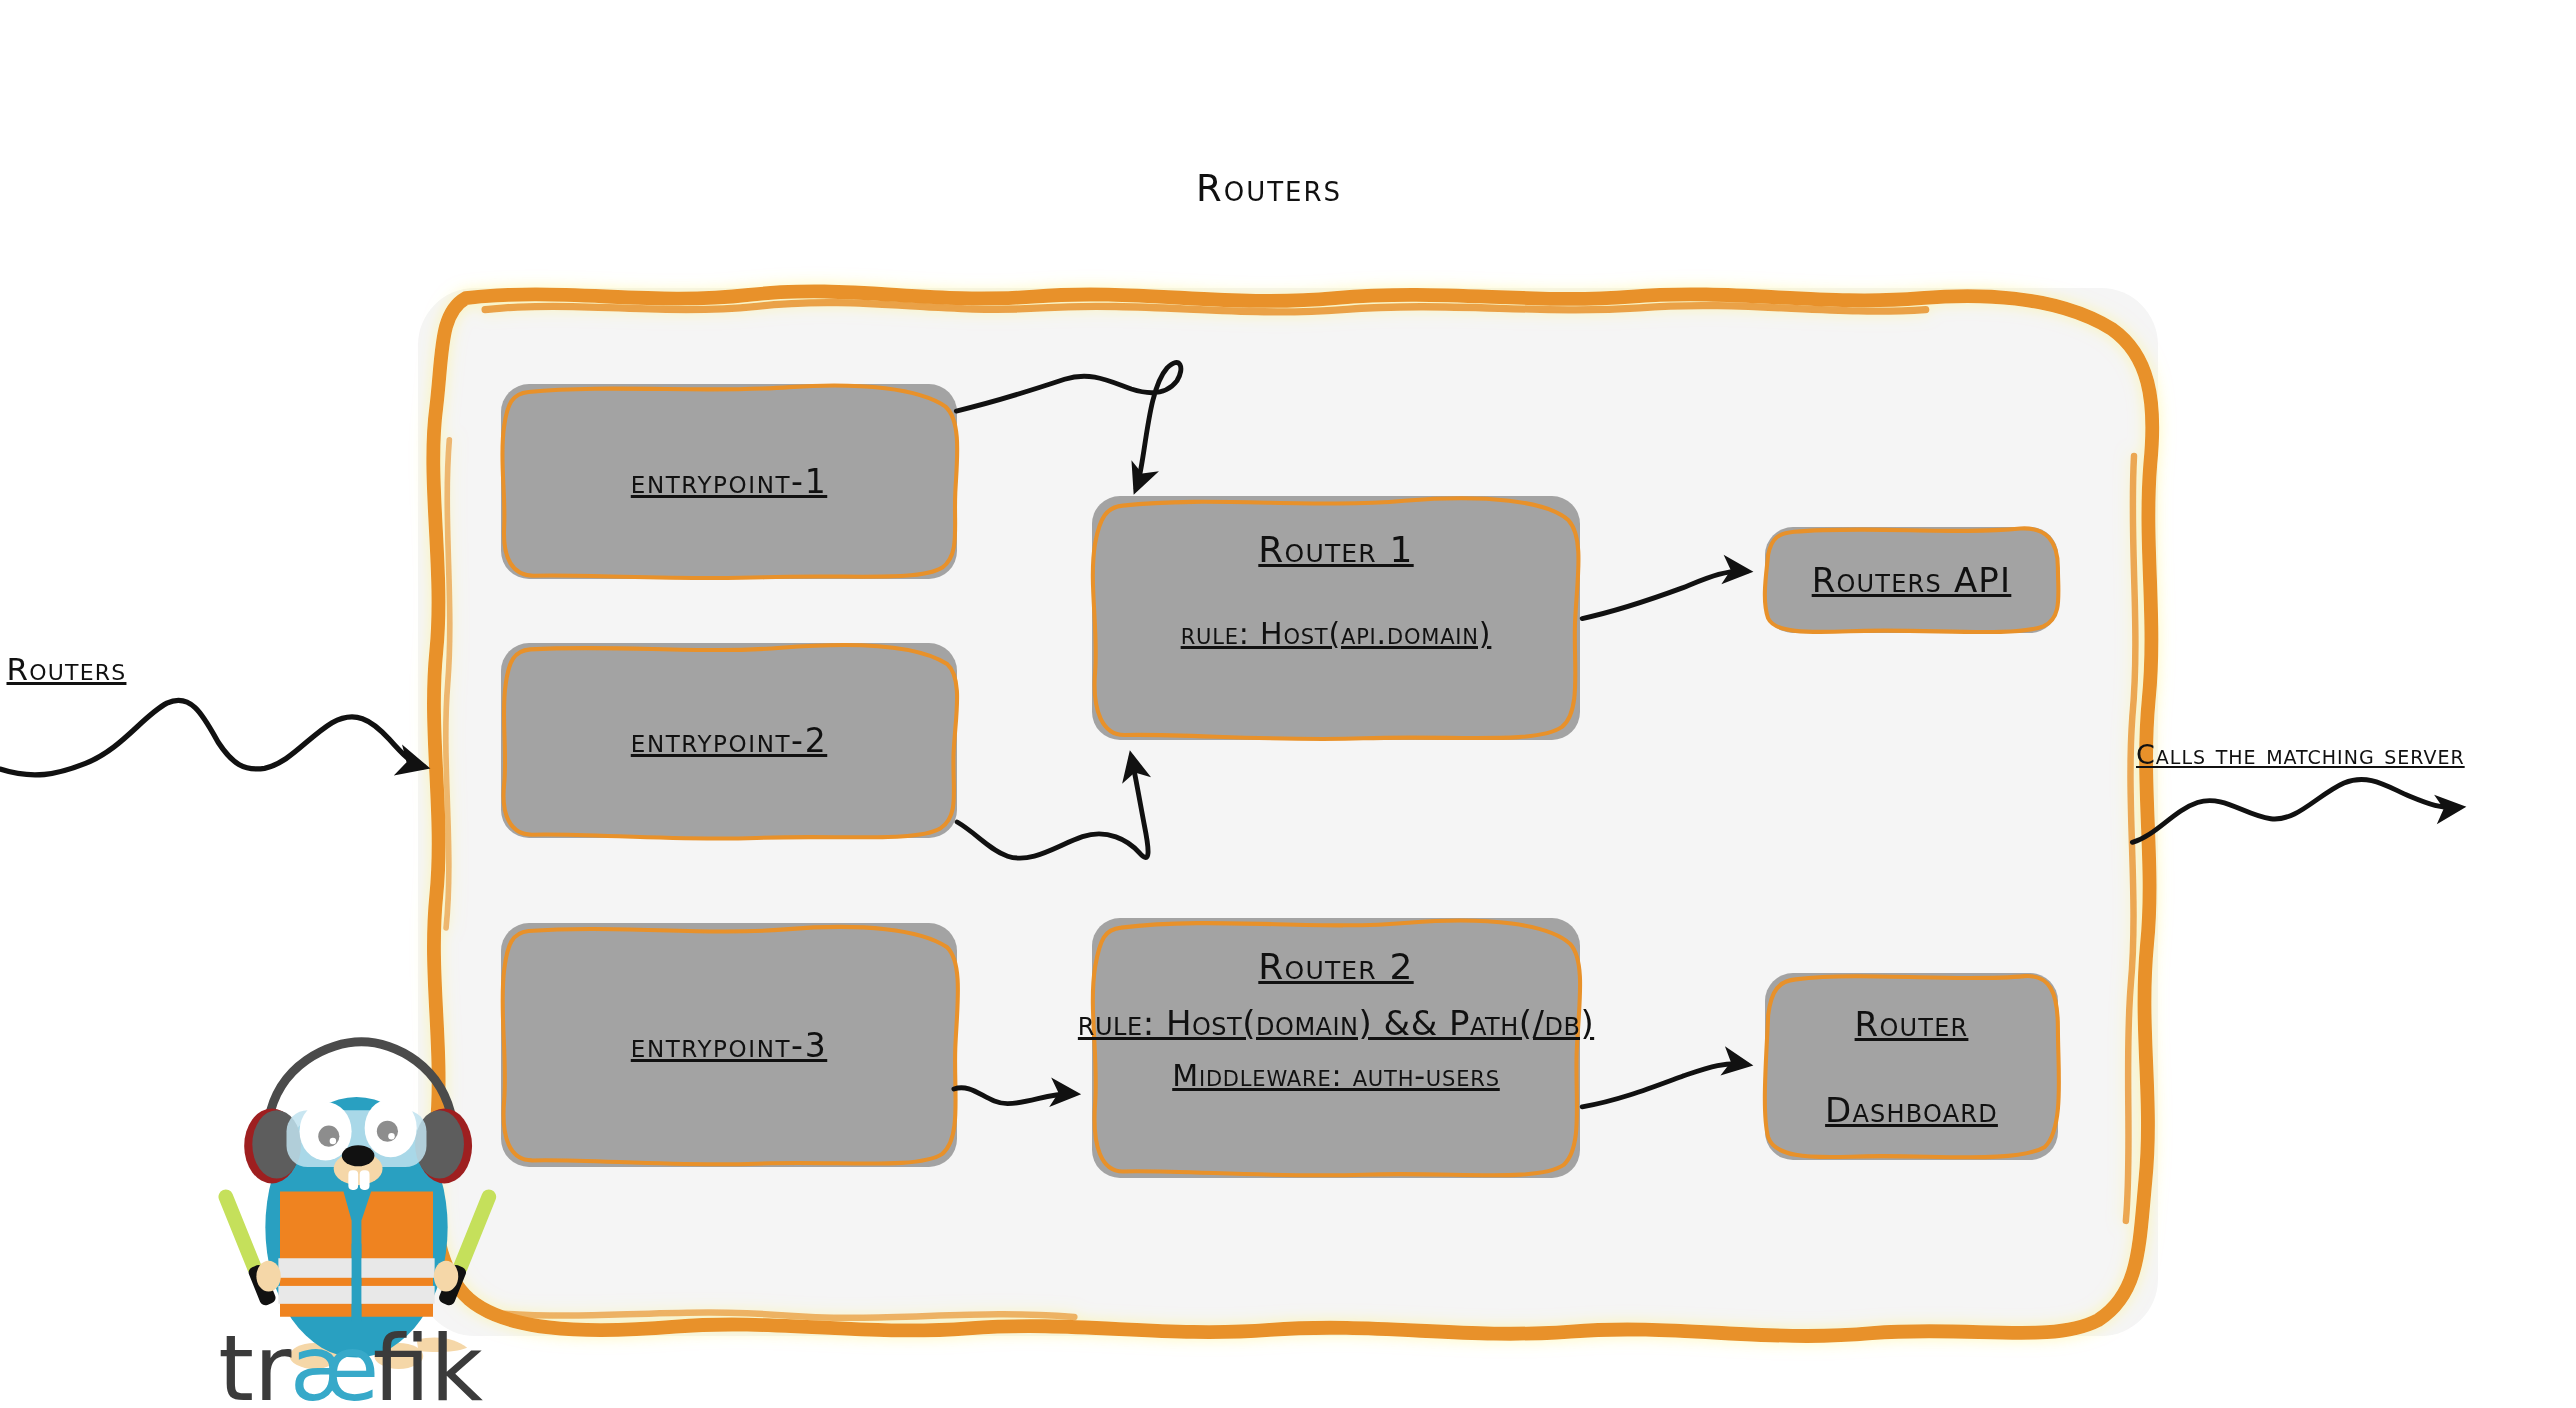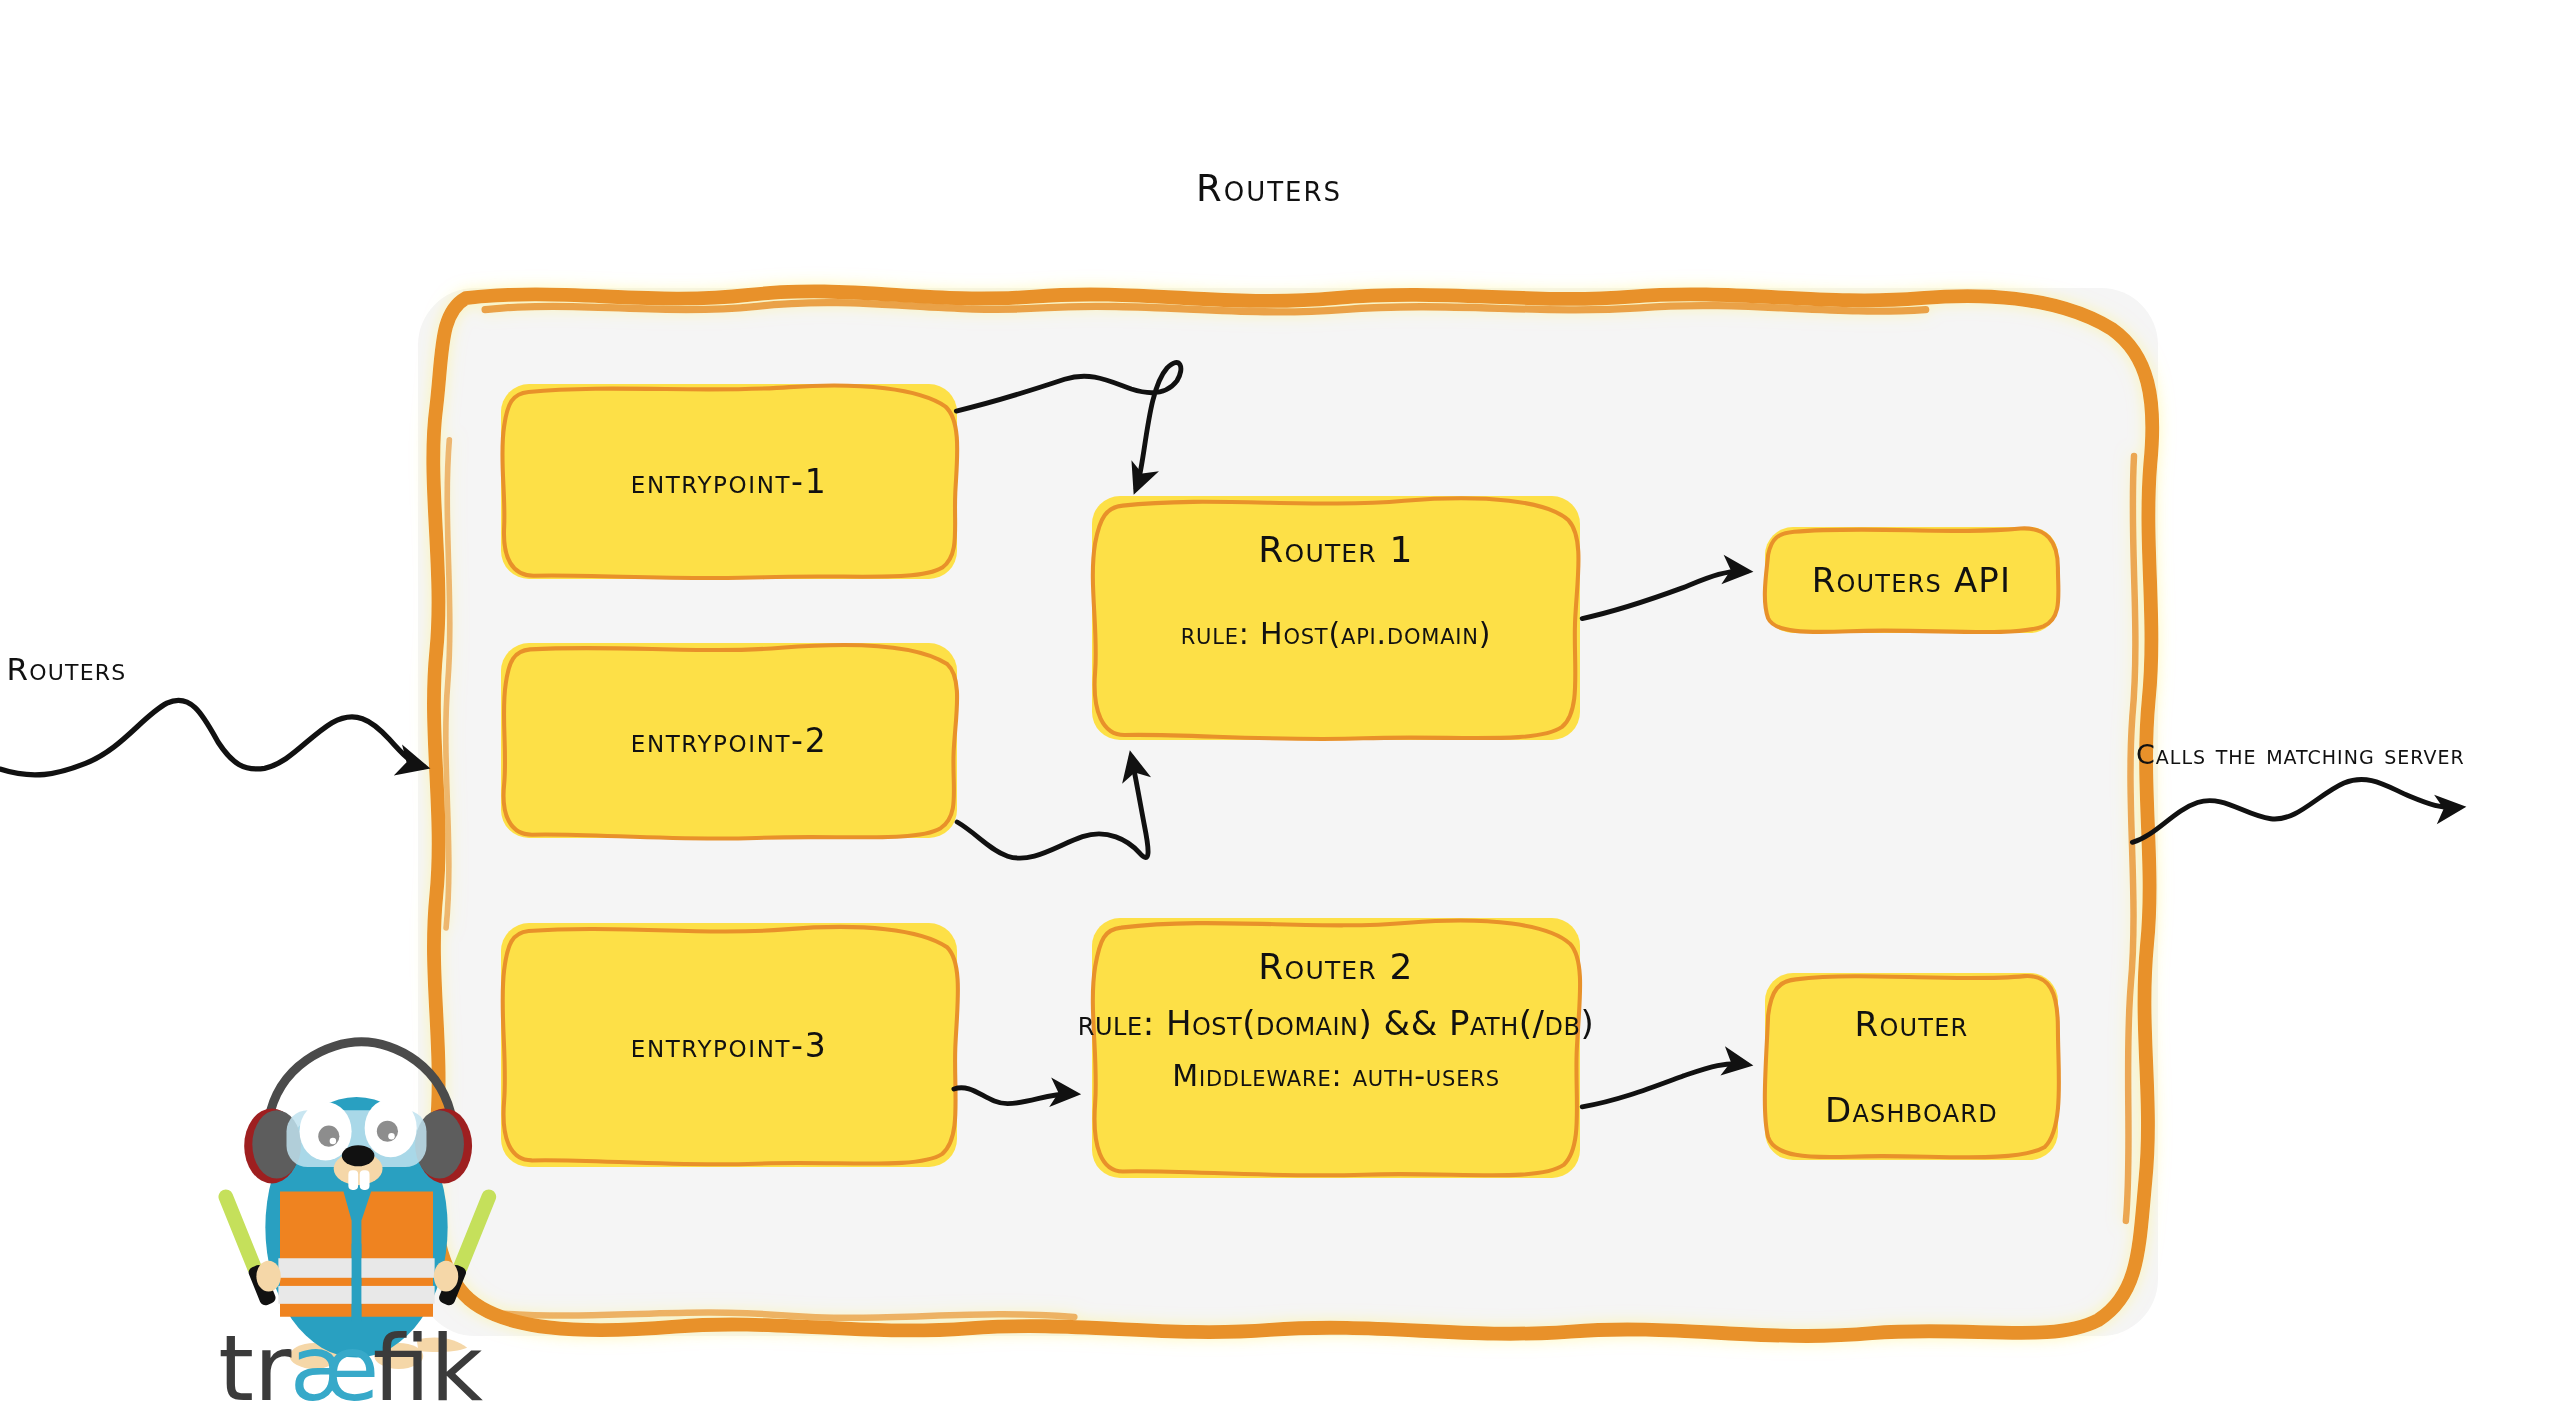--- a/index.html
+++ b/index.html
@@ -23,6 +23,7 @@
     letter-spacing: 0.4px;
     white-space: nowrap;
     font-weight: 500;
+    text-decoration: underline;
   }
 
   

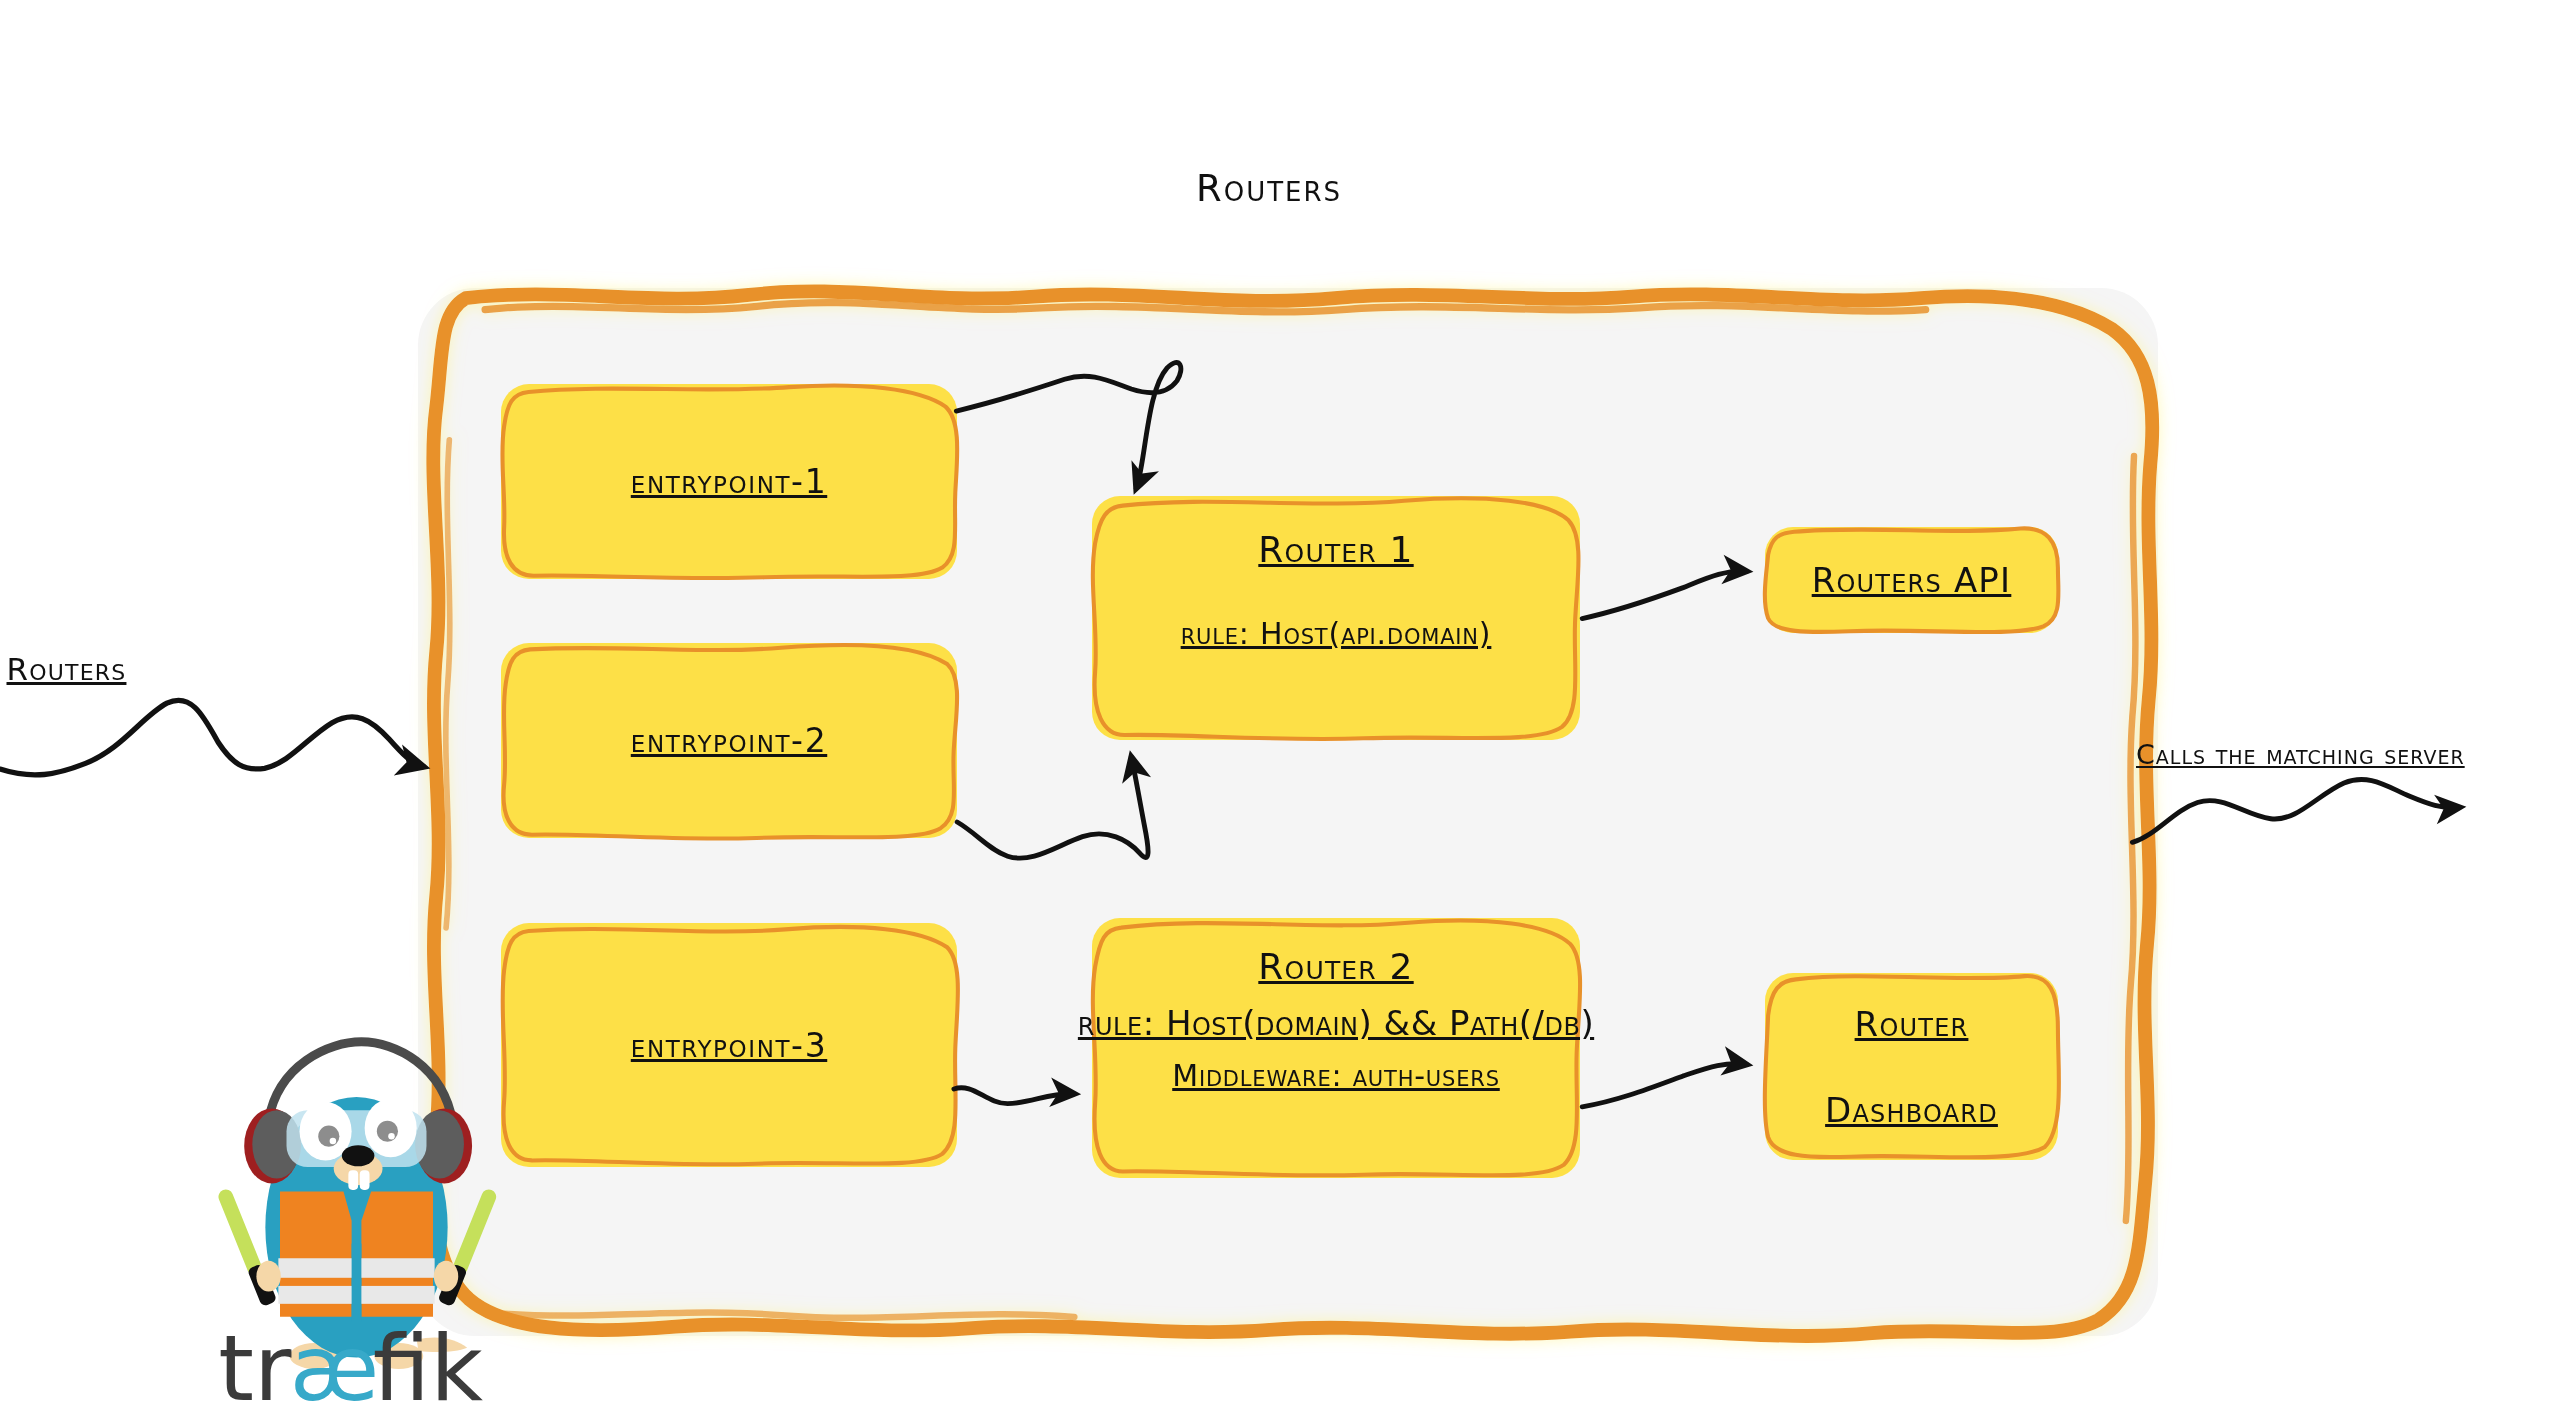--- a/index.html
+++ b/index.html
@@ -65,7 +65,7 @@
   
   .box {
     position: absolute;
-    background: #fde047;
+    background: #a3a3a3;
     border-radius: 28px;
   }
   .box > svg {

